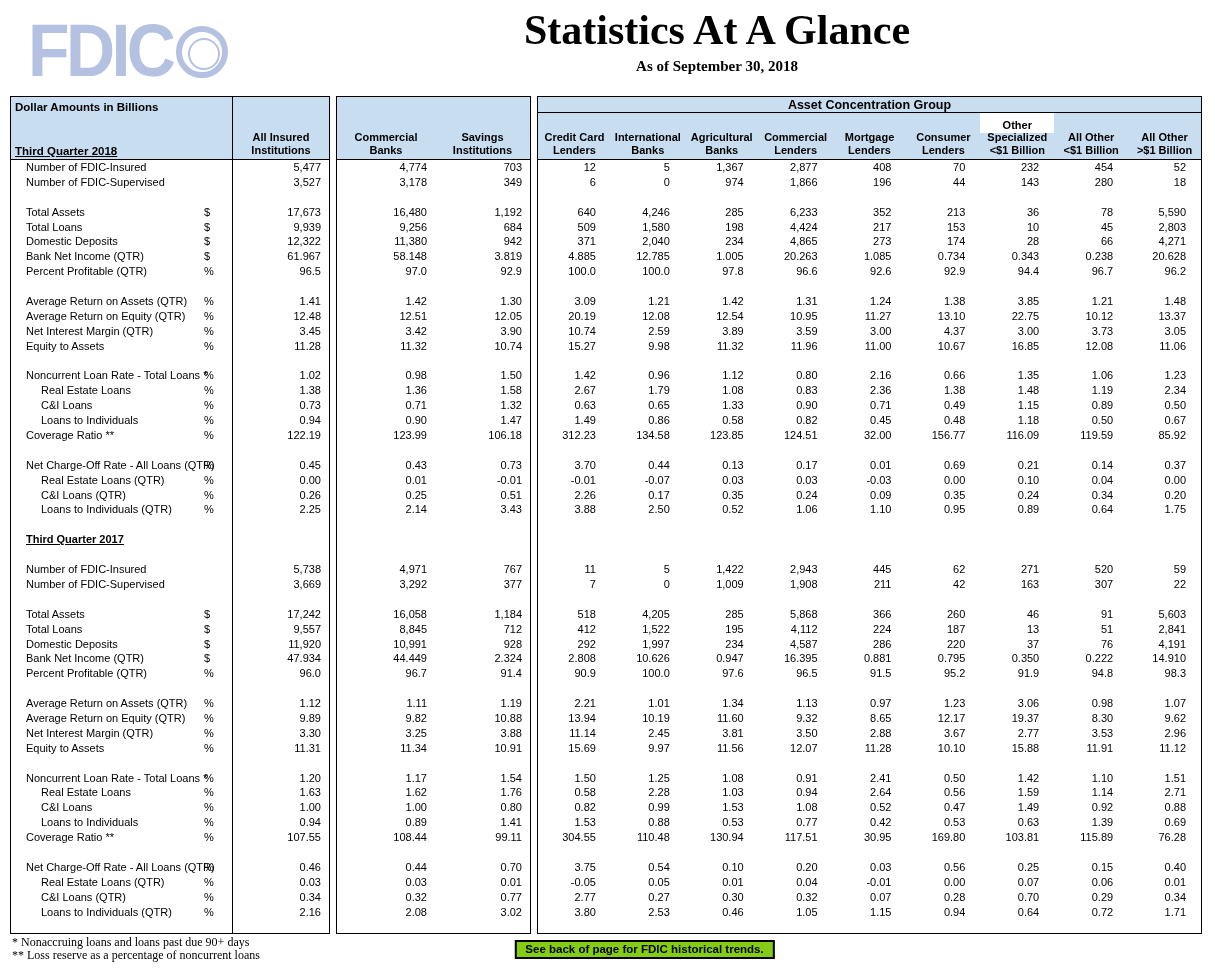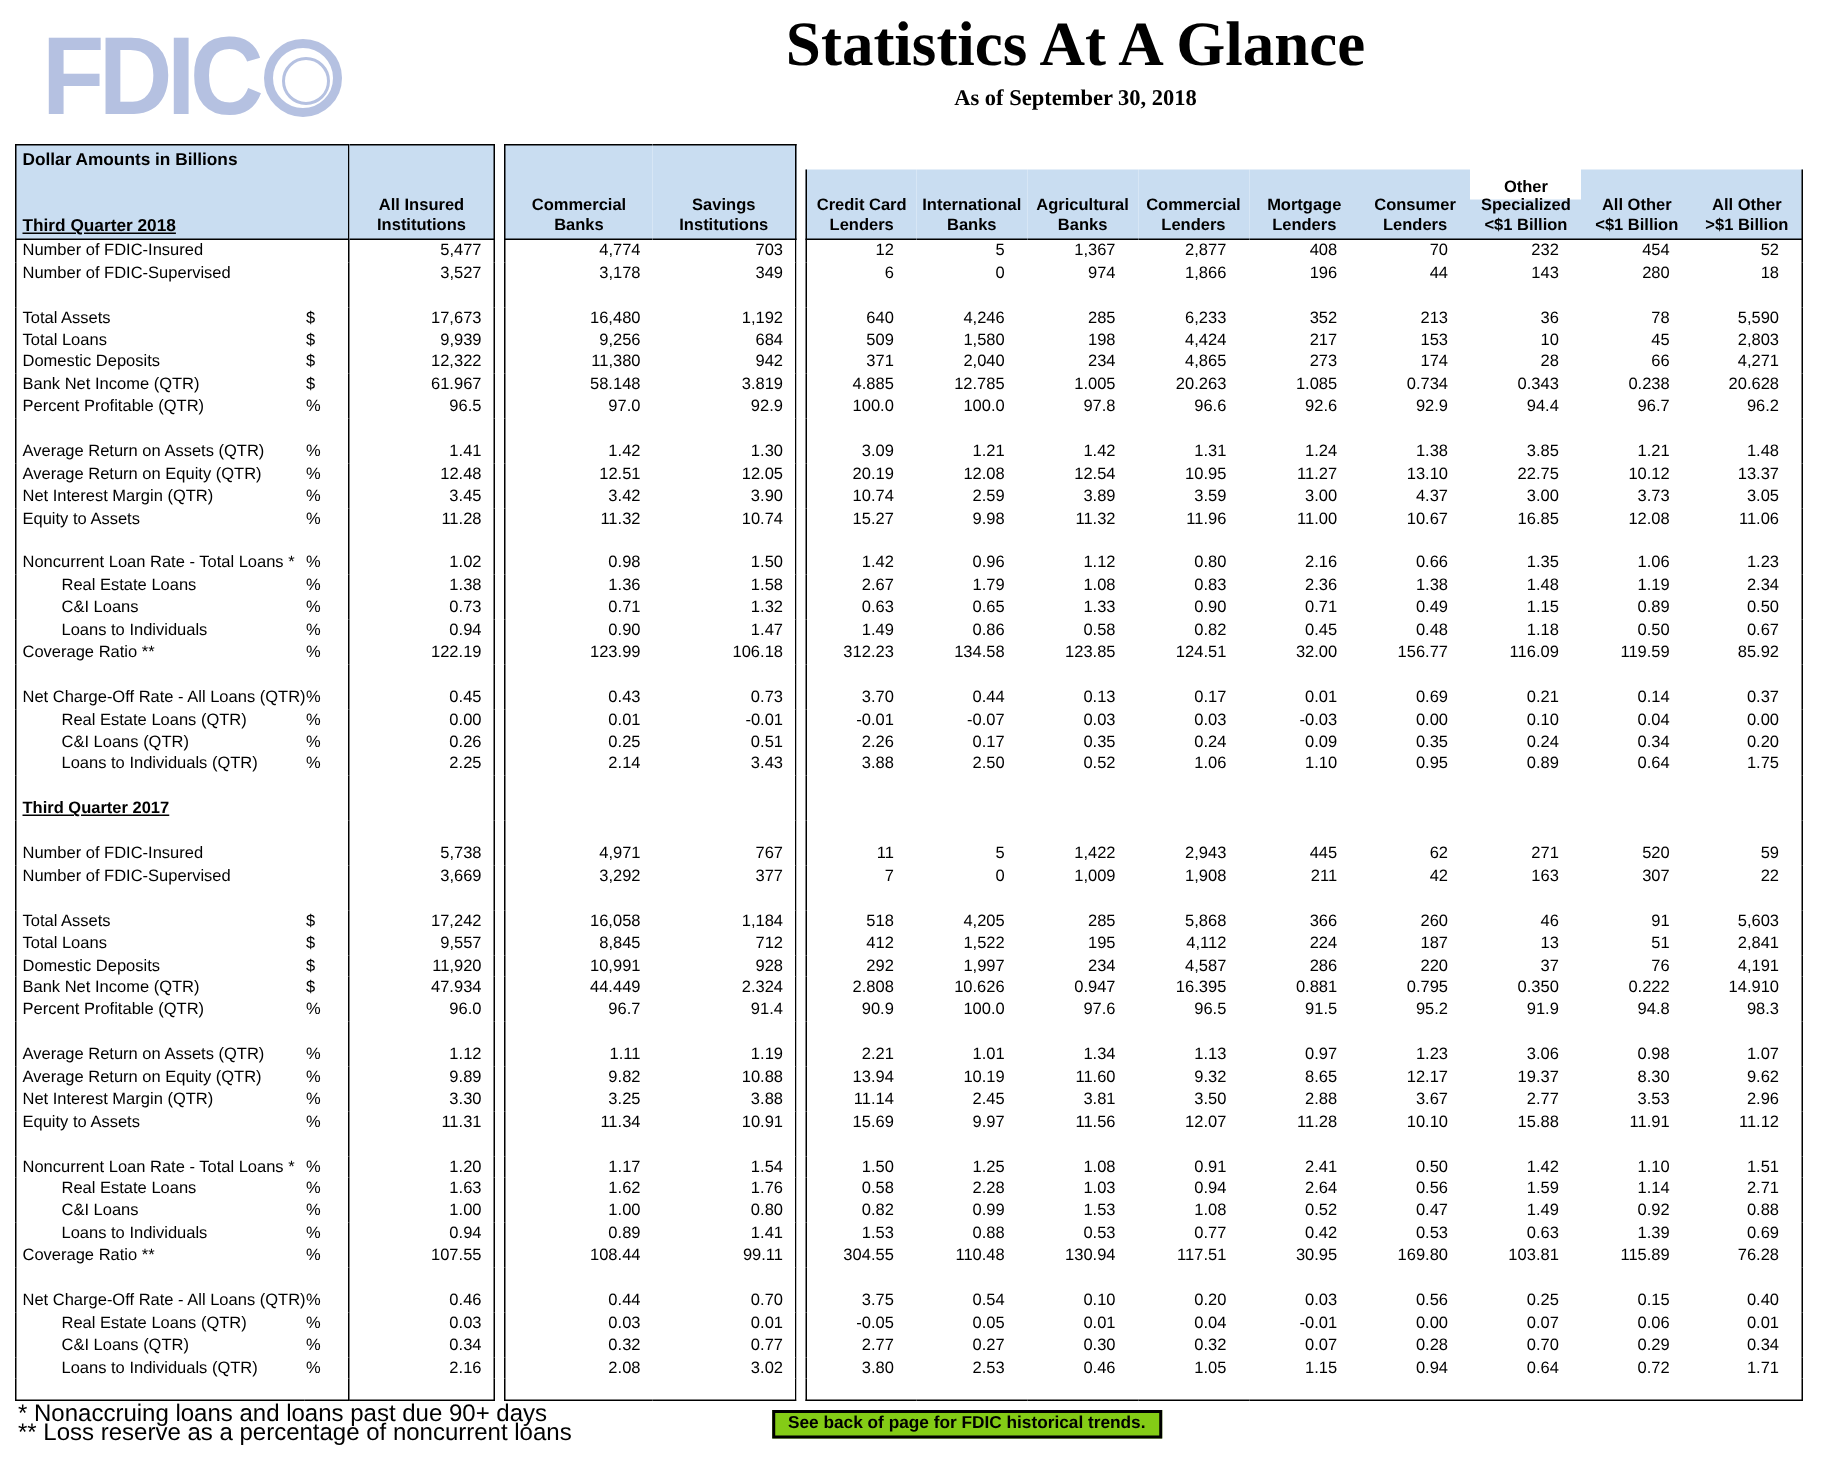--- a/index.html
+++ b/index.html
@@ -78,6 +78,7 @@
         <span>Dollar Amounts in Billions</span>
         <span class="u">Third Quarter 2018</span>
       </div>
+      <div class="band brd-t brd-l brd-r brd-b" style="grid-column:8/17;grid-row:1;">Asset Concentration Group</div>
 
     <div class="hcell brd-b brd-r brd-t" style="grid-area: 1 / 3 / 3;">All Insured
 Institutions</div>

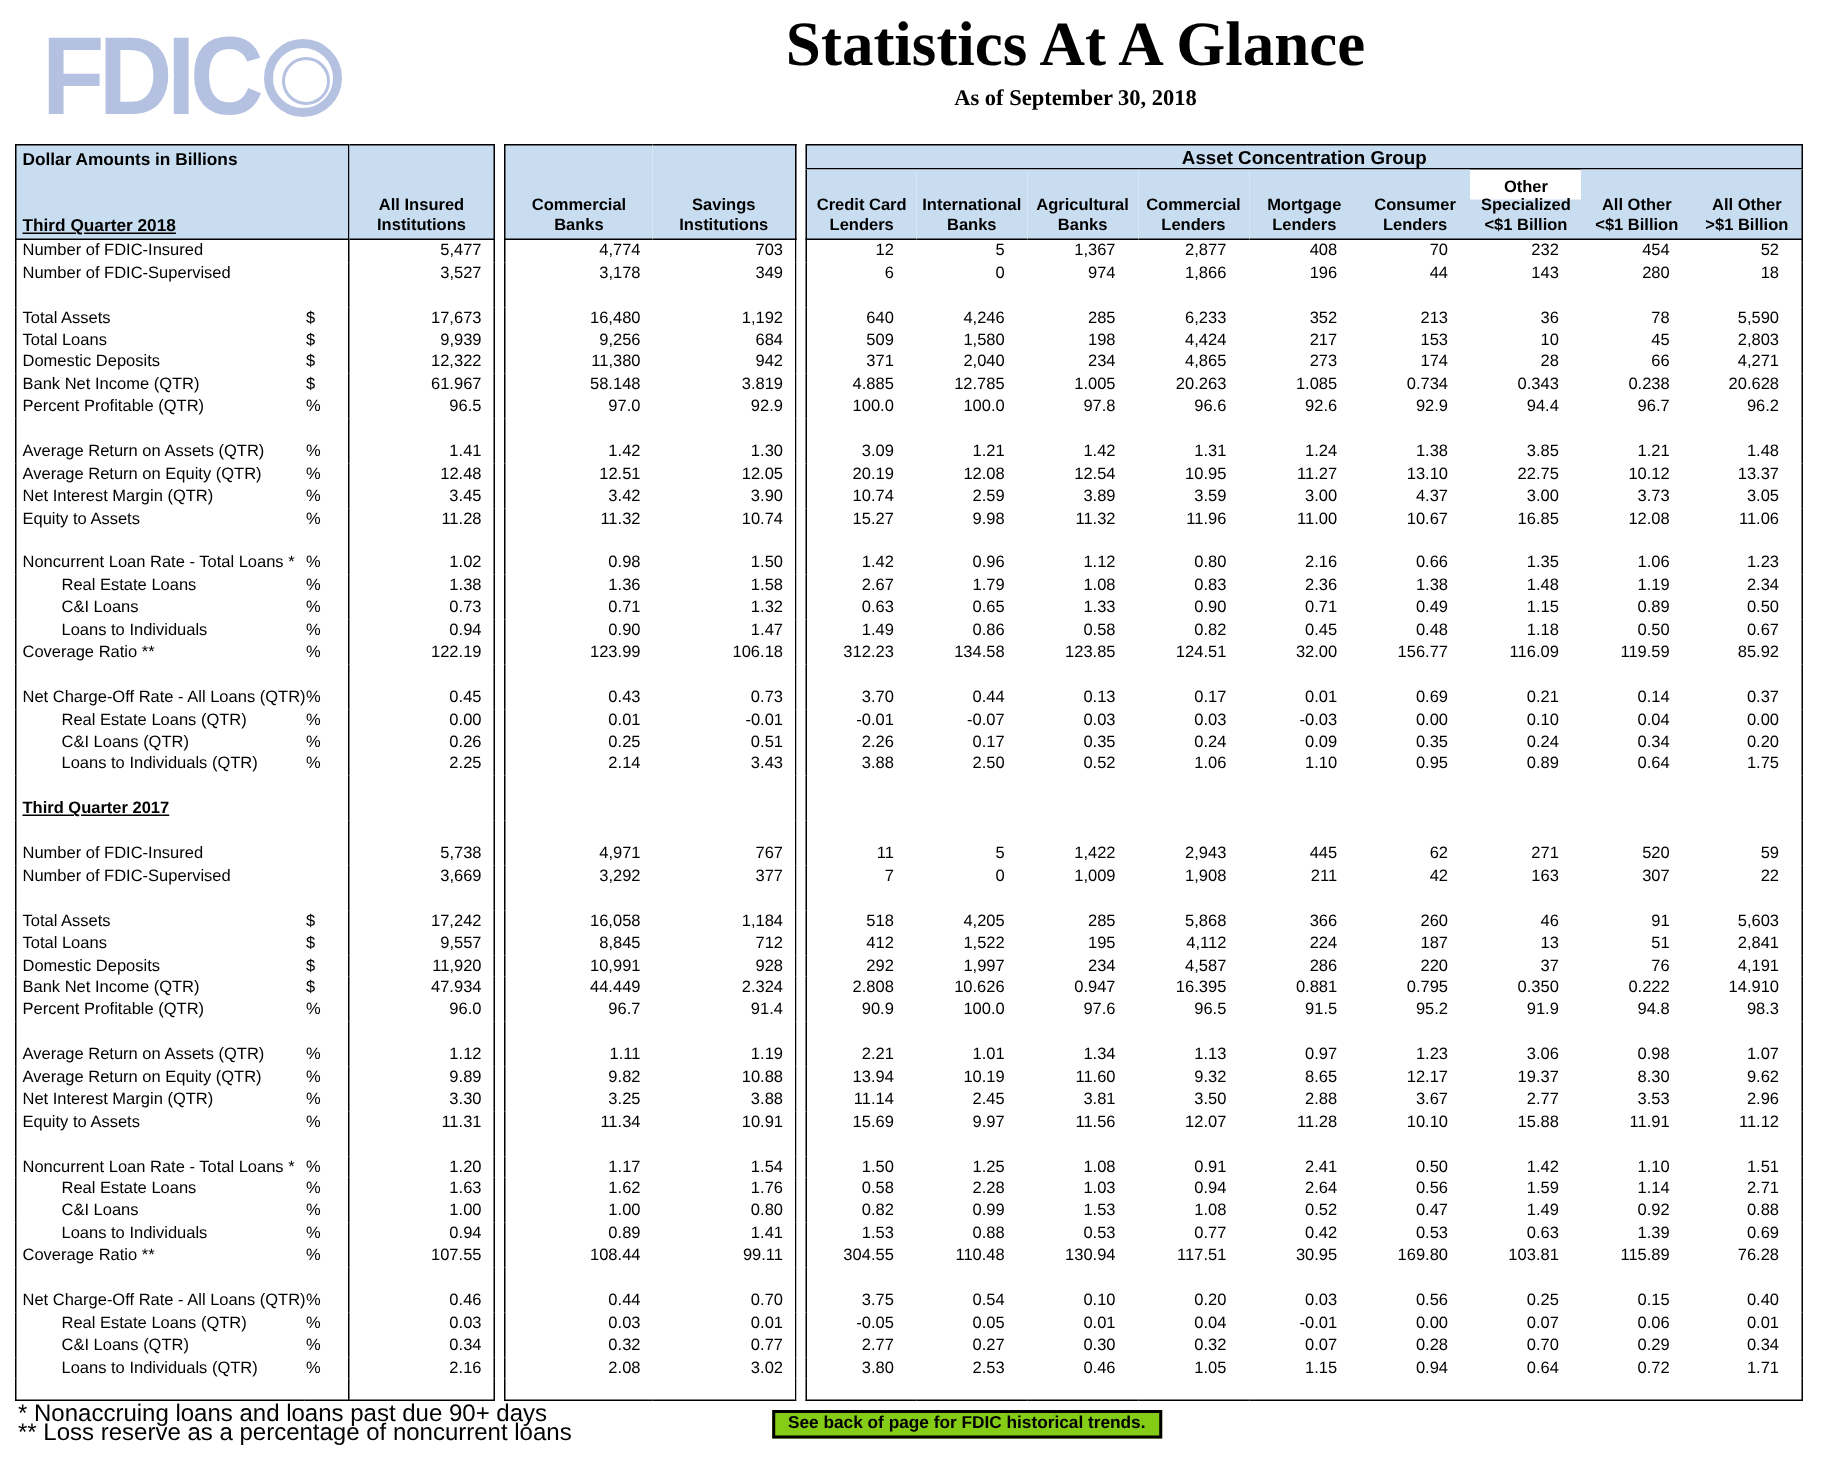--- a/index.html
+++ b/index.html
@@ -35,7 +35,7 @@
 
   .trow{display:grid;grid-template-columns:var(--cols);height:14.9px;}
   .trow>div{box-sizing:border-box;font-size:11px;line-height:14.6px;white-space:nowrap;}
-  .c-label{padding-left:4px;overflow:visible;}
+  .c-label{padding-left:15px;overflow:visible;}
   .c-label.indent{padding-left:30px;}
   .c-label .section-label{font-weight:bold;text-decoration:underline;}
   .c-unit{padding-left:1px;}

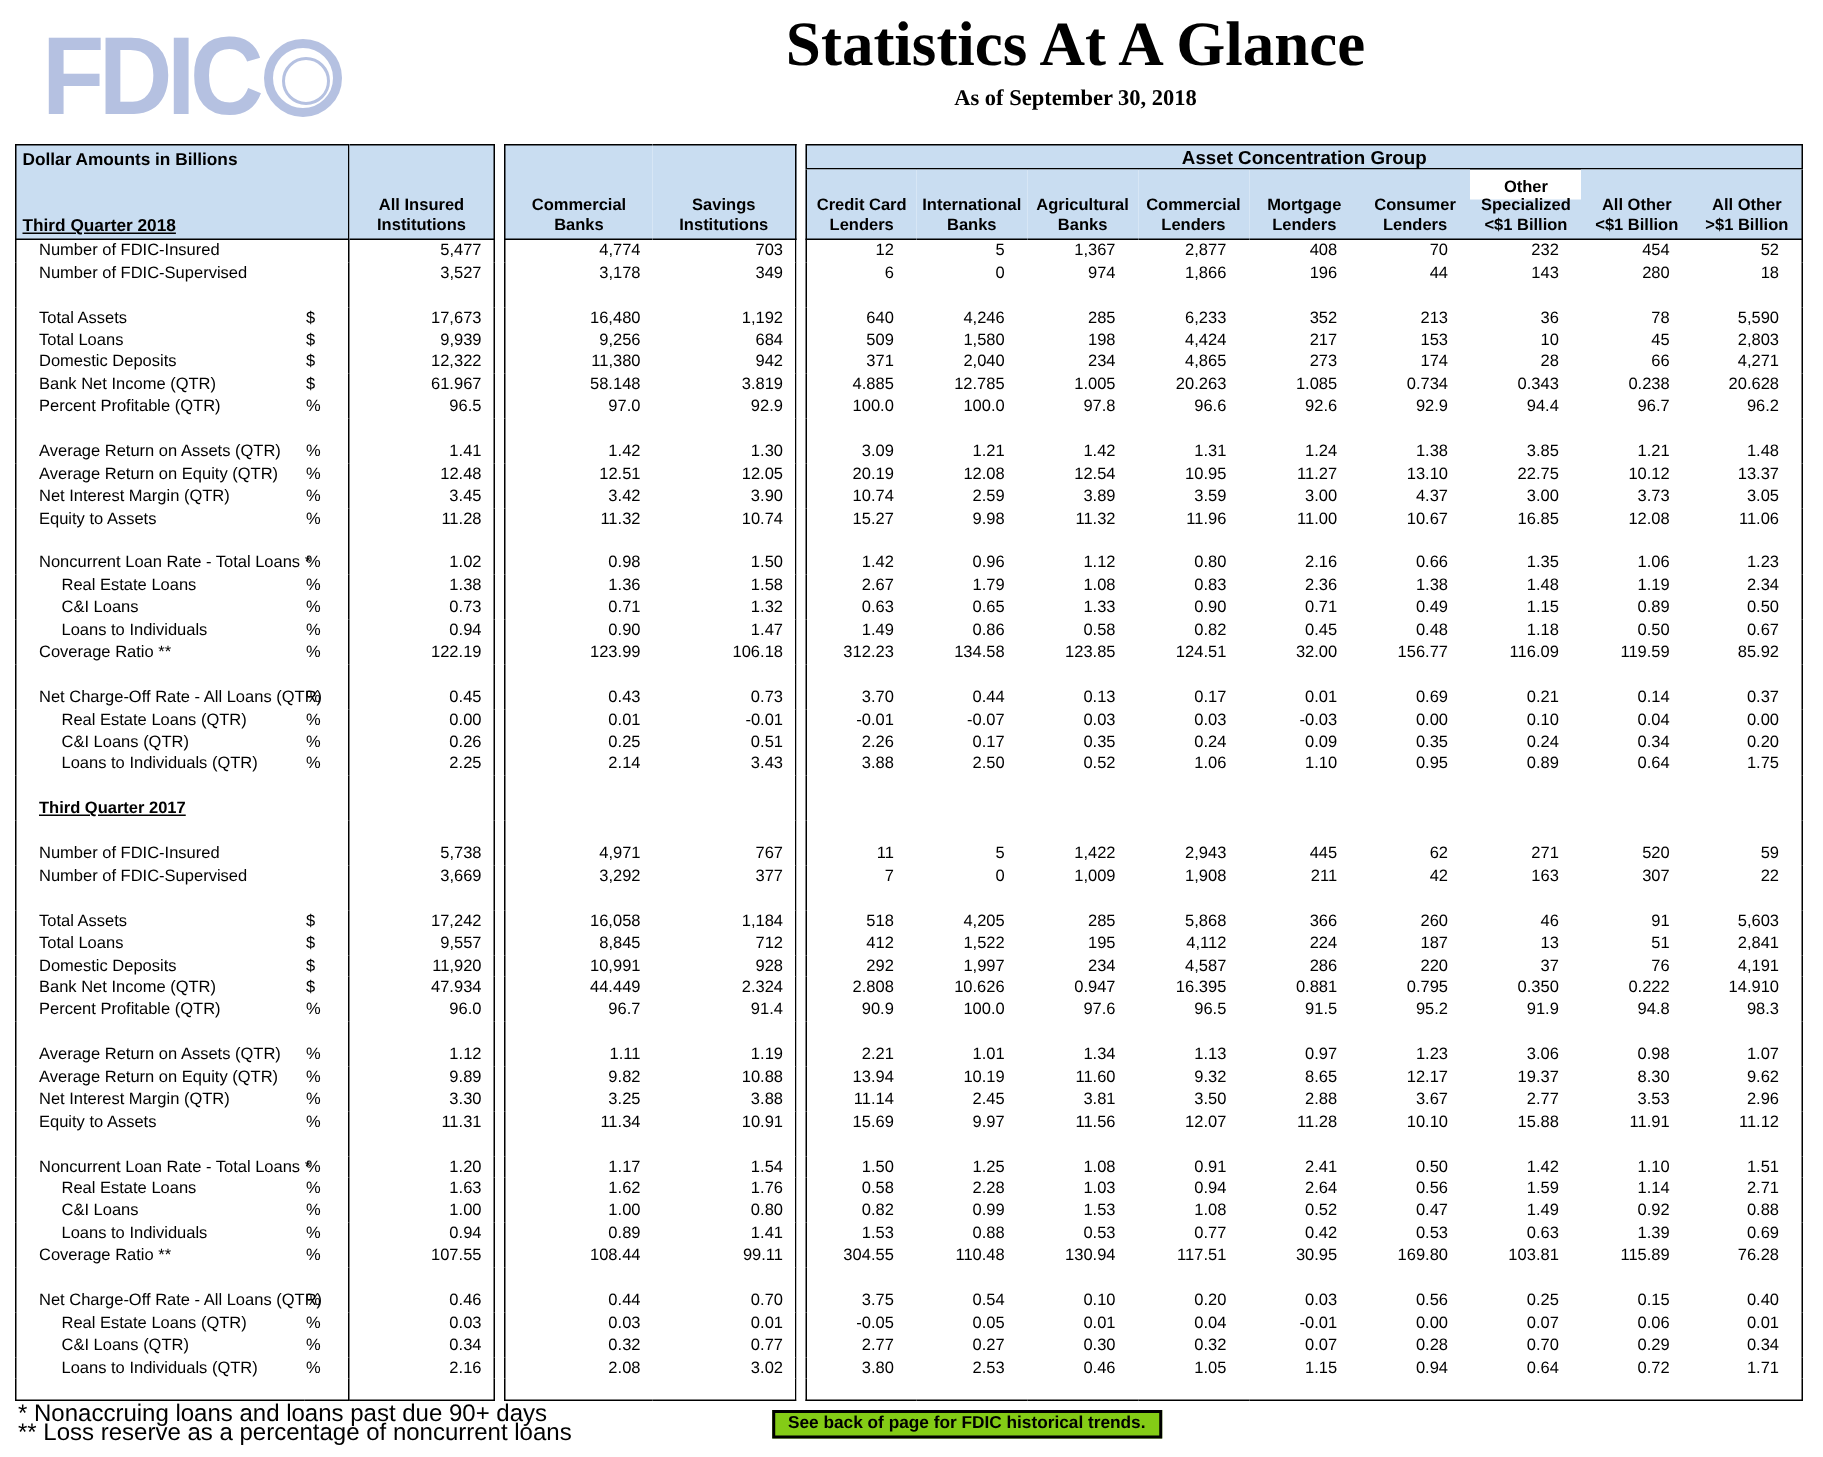--- a/index.html
+++ b/index.html
@@ -50,8 +50,8 @@
   .trow.last>div:not(.c-gap){border-bottom:1px solid #000;}
 
   
-  .footnotes{position:absolute;left:12px;top:936px;font-family:Liberation Sans, sans-serif;
-             font-size:16px;line-height:13px;}
+  .footnotes{position:absolute;left:12px;top:936px;font-family:Liberation Serif, serif;
+             font-size:12px;line-height:13px;}
   .backnote{position:absolute;left:calc(50% + 25px);transform:translateX(-50%);top:940px;
             border:2px solid #000;padding:0 9px;font-weight:bold;font-size:11.5px;
             line-height:15px;white-space:nowrap;background:#84cc16;margin-left:12px;}

